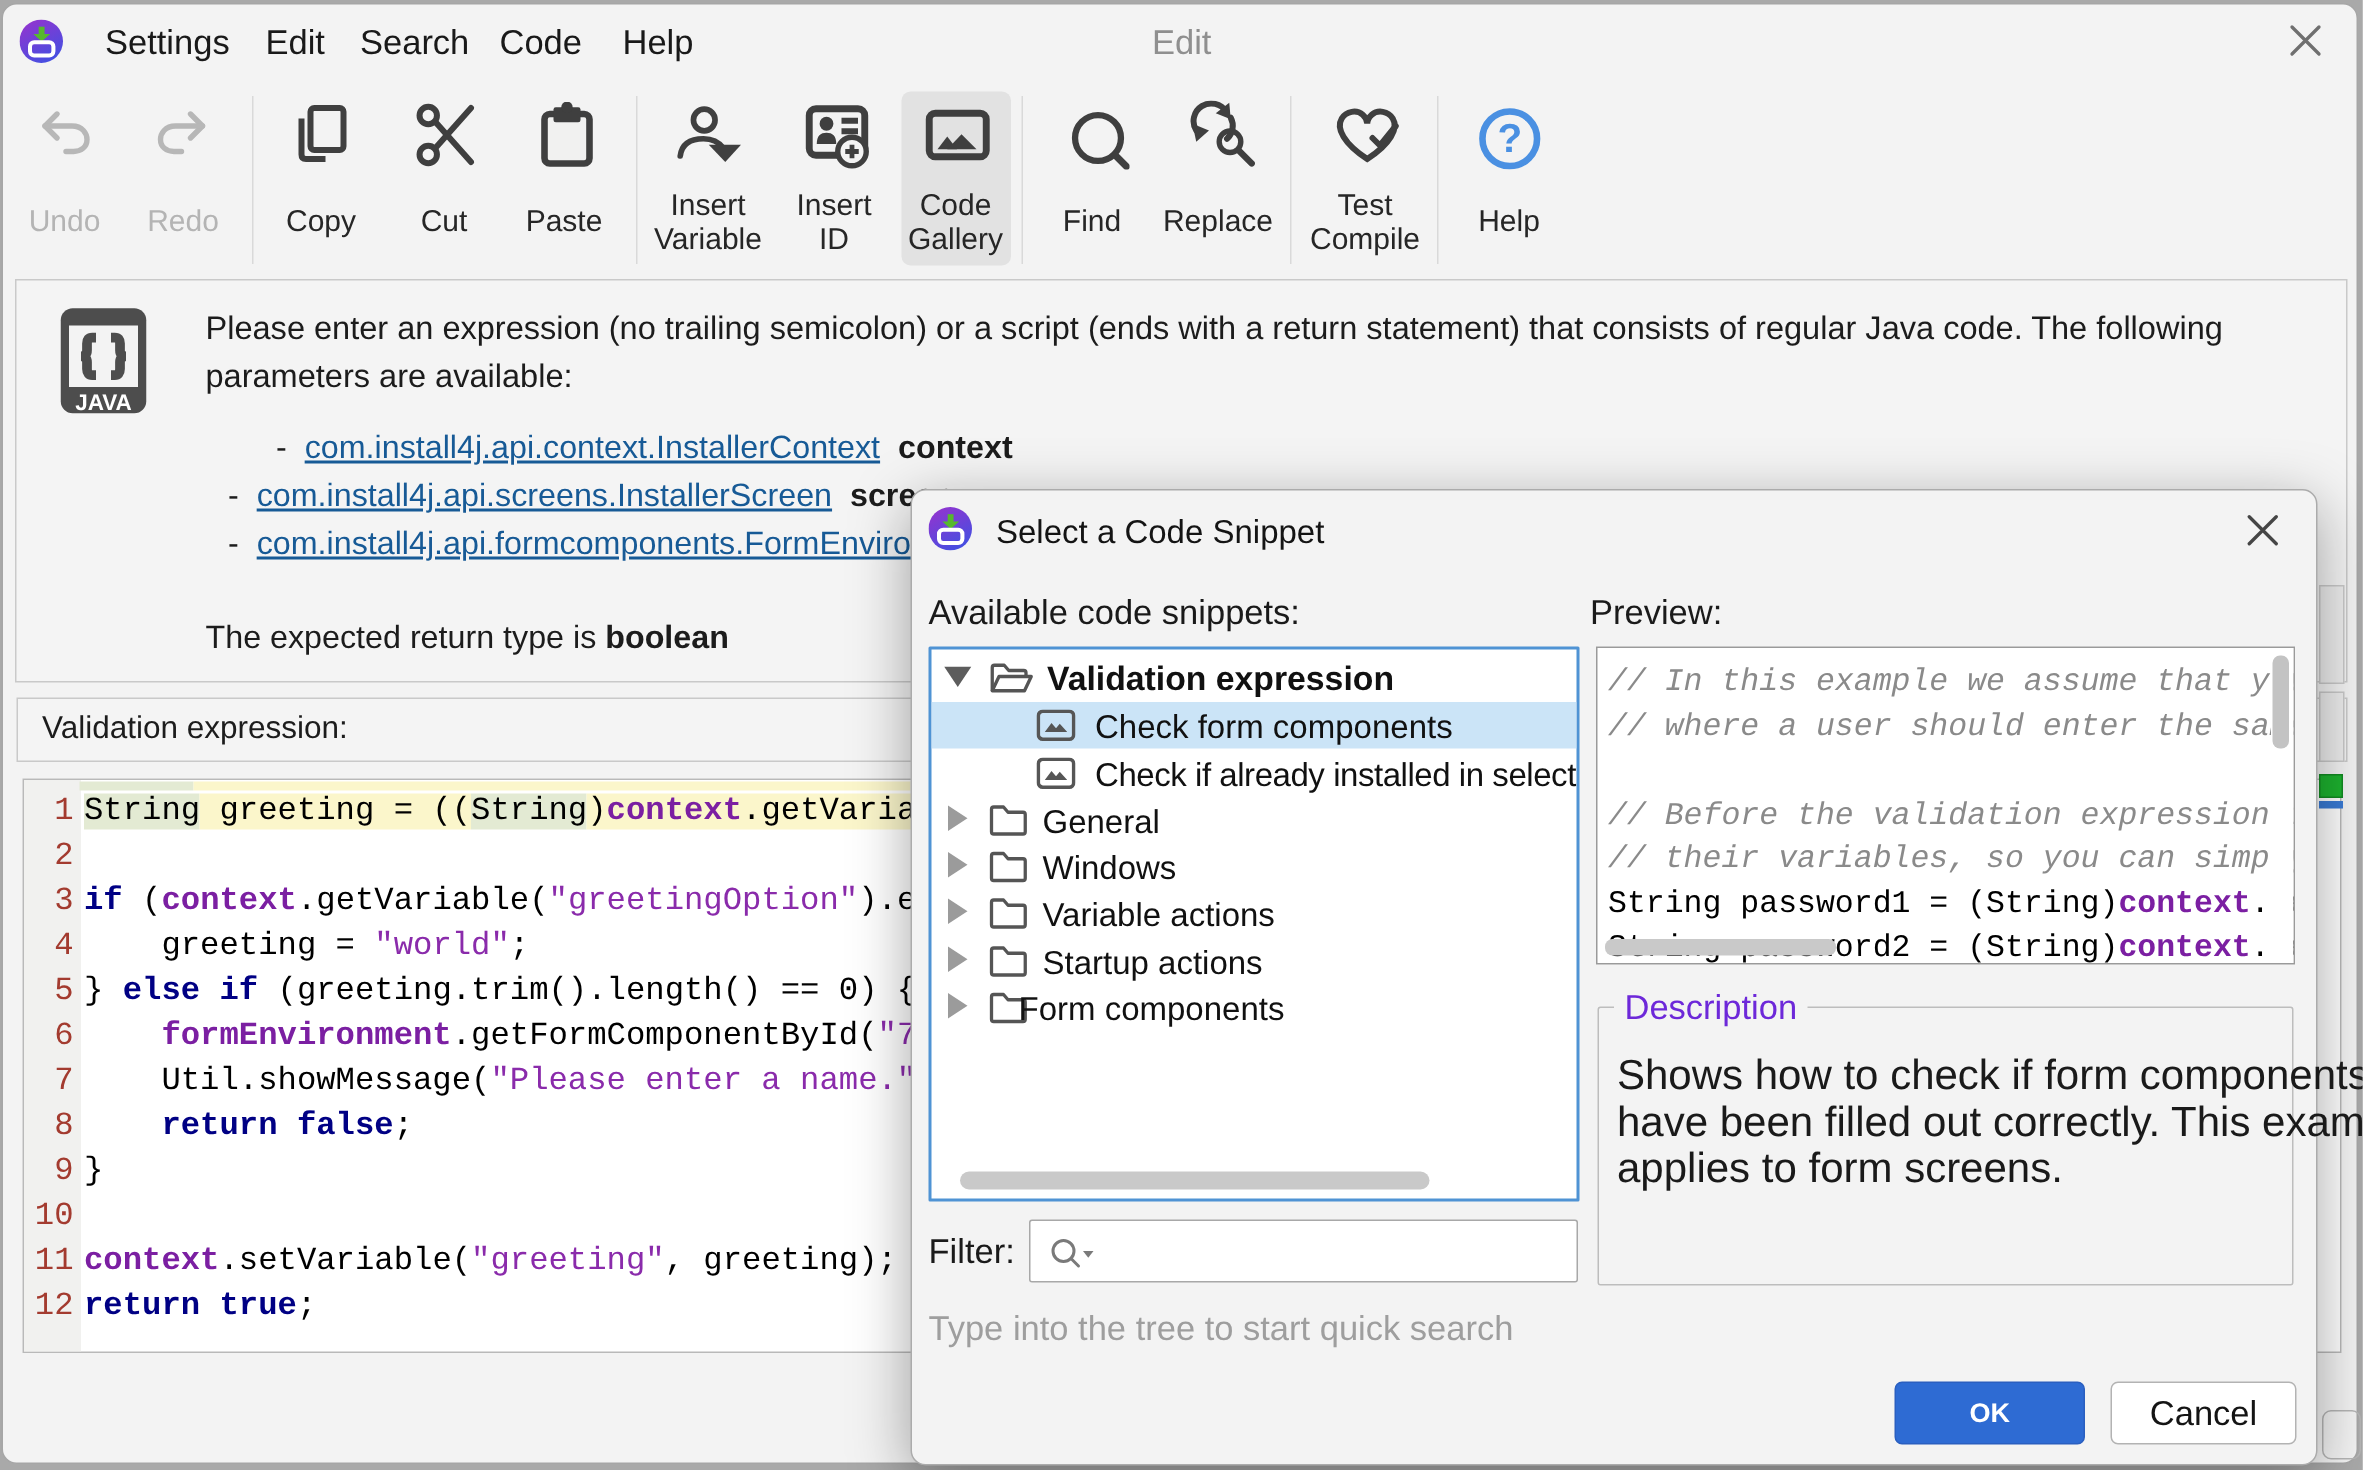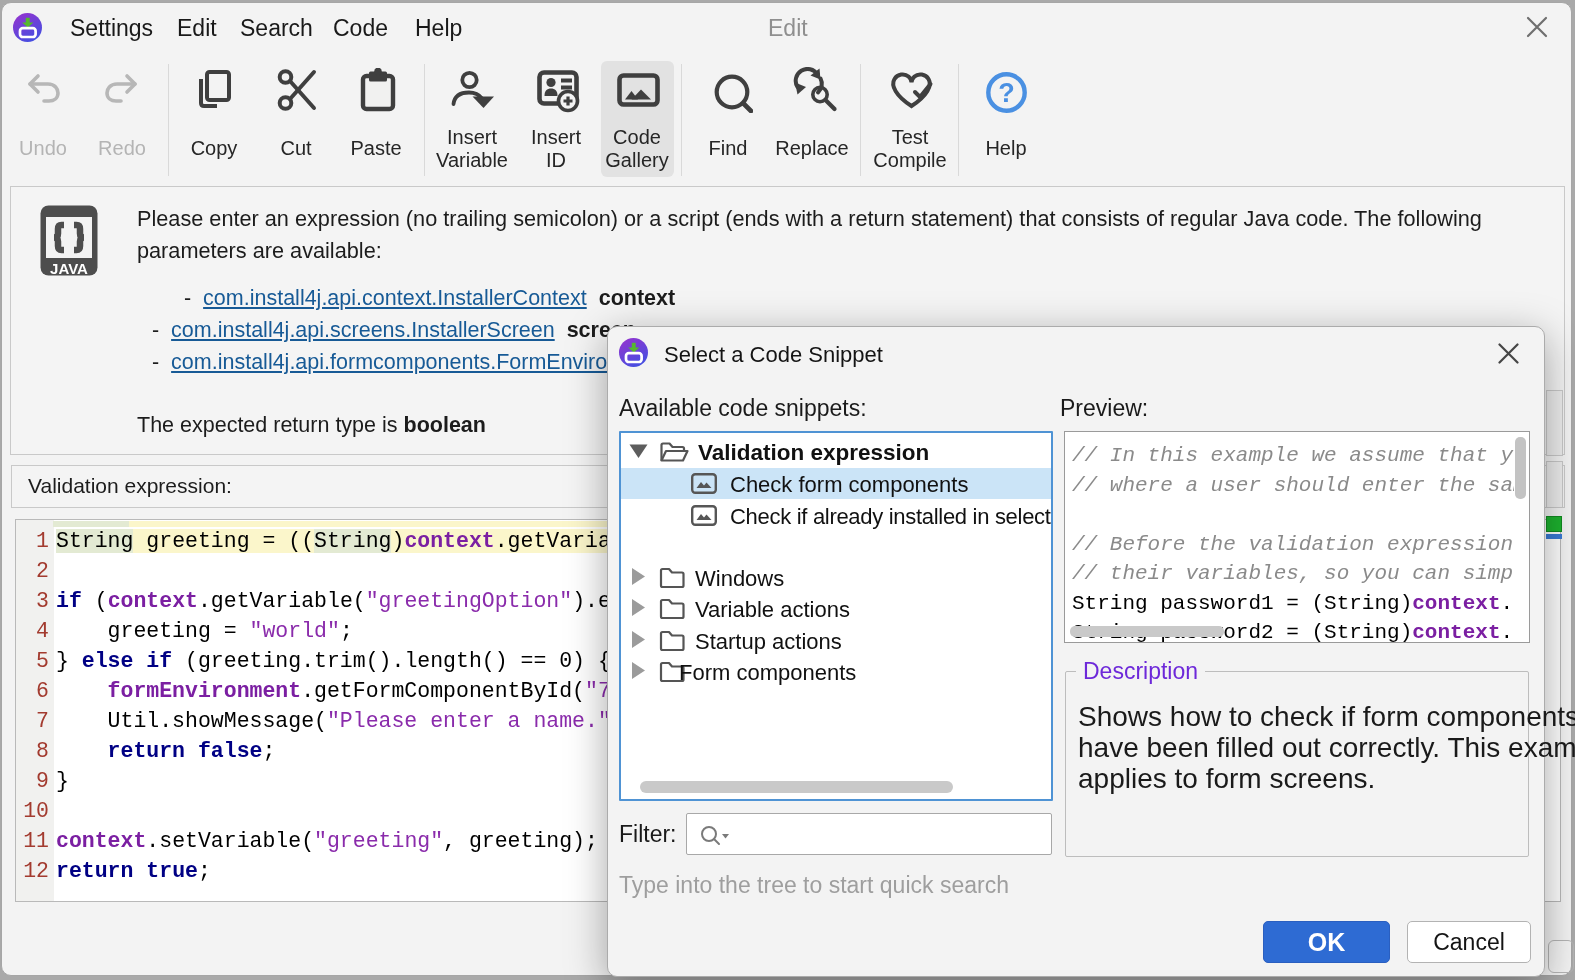--- a/index.html
+++ b/index.html
@@ -264,6 +264,15 @@
     </svg>
     <div class="trtext" style="left:109px;letter-spacing:-0.3px;">Check if already installed in selected directory</div>
   </div>
+  <div class="treerow" style="top:98px">
+    <svg class="abs" style="left:10px;top:5px" width="15" height="19" viewBox="0 0 15 19">
+          <path d="M1 1 L14 9.5 L1 18 Z" fill="#9b9b9b"></path>
+        </svg>
+    <svg class="abs" style="left:38px;top:4px" width="28" height="24" viewBox="0 0 28 24">
+      <path d="M2 19.5 V4.5 Q2 3 3.5 3 H10 L13 6.5 H23 Q24.5 6.5 24.5 8 V19.5 Q24.5 21 23 21 H3.5 Q2 21 2 19.5 Z" fill="none" stroke="#555" stroke-width="2.2" stroke-linejoin="round"></path>
+    </svg>
+    <div class="trtext" style="left:74px;">General</div>
+  </div>
   <div class="treerow" style="top:129px">
     <svg class="abs" style="left:10px;top:5px" width="15" height="19" viewBox="0 0 15 19">
           <path d="M1 1 L14 9.5 L1 18 Z" fill="#9b9b9b"></path>

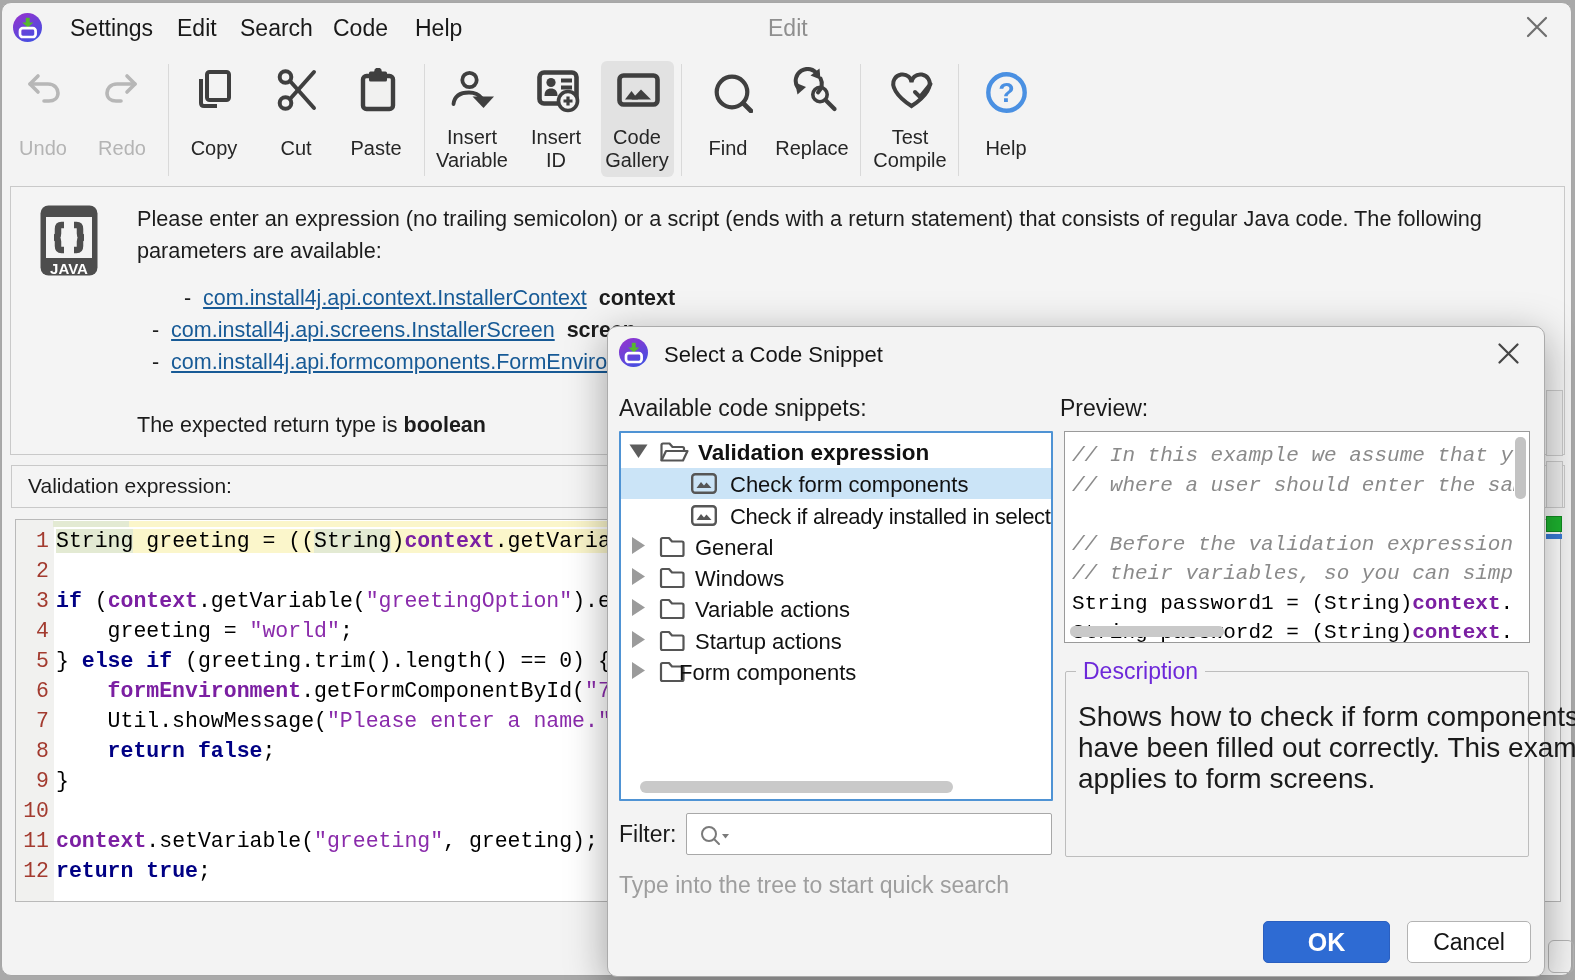--- a/index.html
+++ b/index.html
@@ -337,7 +337,7 @@
 <div class="abs" style="left:1076px;top:658px;font-size:23px;color:#6d28d9;background:#f3f3f3;padding:0 7px;">Description</div>
 <div class="abs" style="left:1078px;top:701px;font-size:28px;line-height:31px;color:#1a1a1a;white-space:nowrap;">Shows how to check if form components<br>have been filled out correctly. This example<br>applies to form screens.</div>
 
-<div class="abs" style="left:1263px;top:921px;width:127px;height:42px;background:#2e6bd3;border:1px solid #2a5fc0;border-radius:5px;color:#ffffff;font-size:25px;font-weight:bold;text-align:center;line-height:40px;">OK</div>
+<div class="abs" style="left:1263px;top:921px;width:127px;height:42px;background:#2e6bd3;border:1px solid #2a5fc0;border-radius:5px;color:#ffffff;font-size:18px;font-weight:bold;text-align:center;line-height:40px;">OK</div>
 <div class="abs" style="left:1407px;top:921px;width:124px;height:42px;background:#ffffff;border:1px solid #b3b3b3;border-radius:5px;color:#141414;font-size:23px;text-align:center;line-height:40px;">Cancel</div>
 
 </div>

